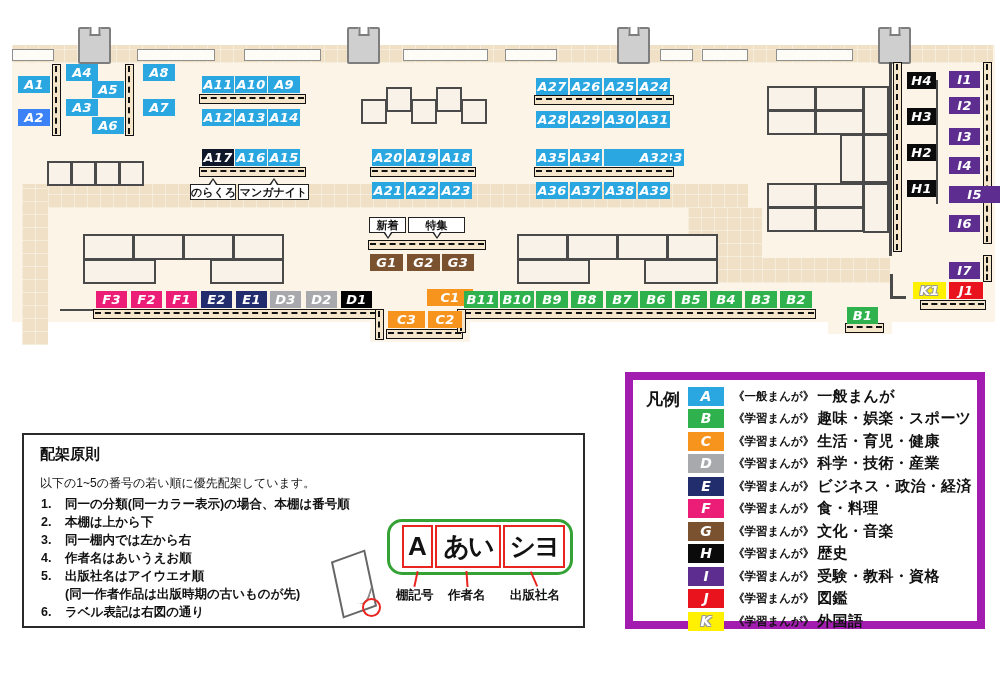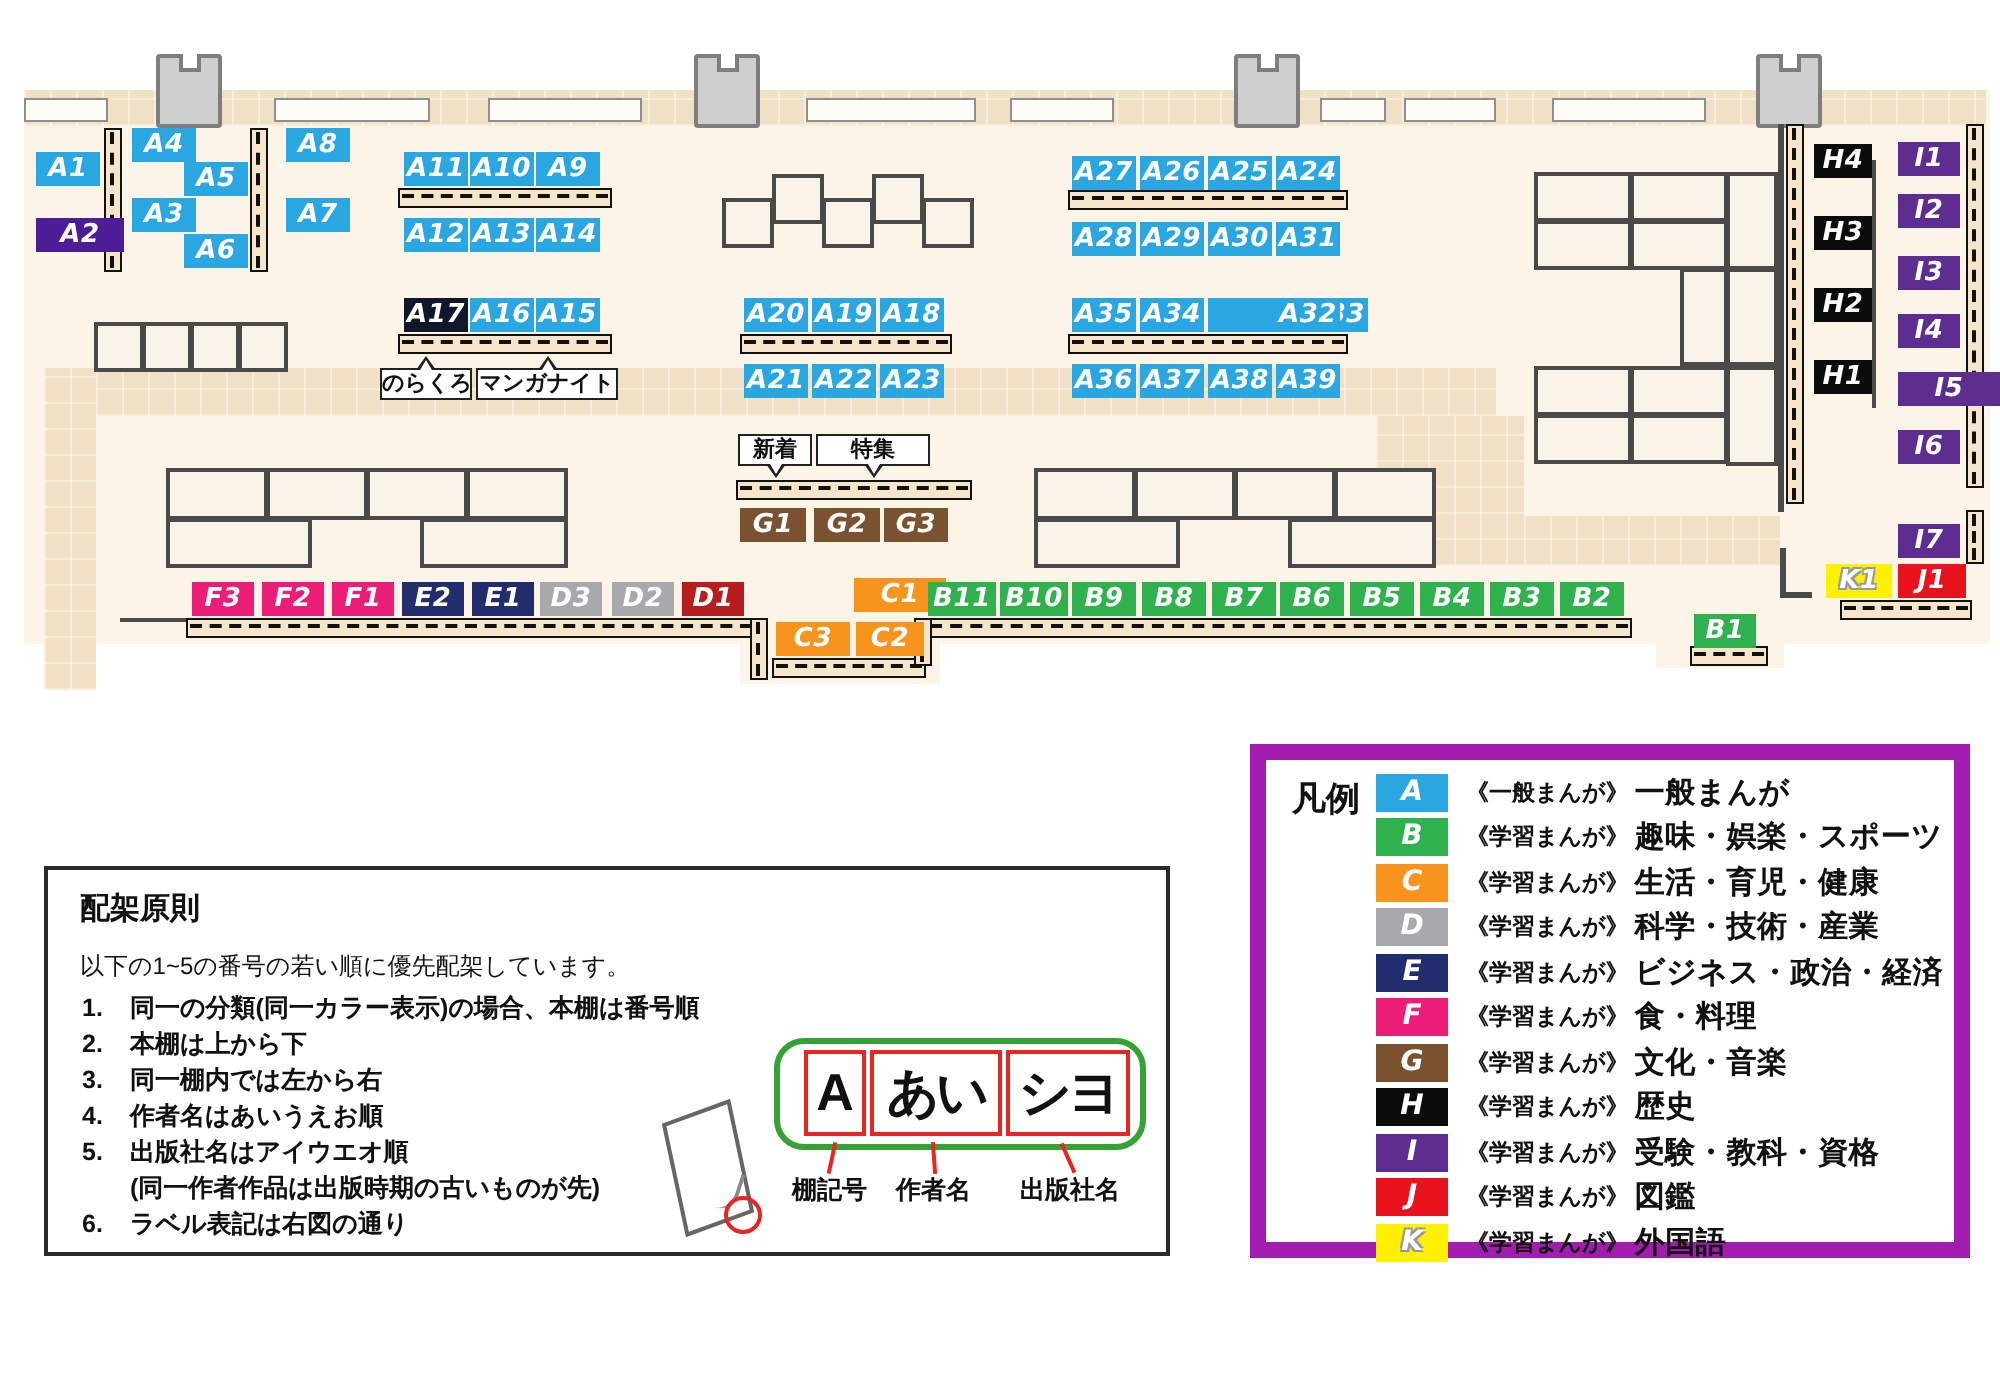--- a/index.html
+++ b/index.html
@@ -156,7 +156,7 @@
       <div class="wline" style="left: 936px; top: 80px; width: 2px; height: 124px;"></div>
       <div class="wline" style="left: 60px; top: 309px; width: 33px; height: 2px;"></div>
       <div class="slabel" style="left: 18px; top: 76px; width: 32px; height: 17px; background: rgb(42, 167, 225);">A1</div>
-      <div class="slabel" style="left: 18px; top: 109px; width: 44px; height: 17px; background: #4c1d95;">A2</div>
+      <div class="slabel" style="left: 18px; top: 109px; width: 32px; height: 17px; background: #3b82f6;">A2</div>
       <div class="slabel" style="left: 66px; top: 64px; width: 32px; height: 17px; background: rgb(42, 167, 225);">A4</div>
       <div class="slabel" style="left: 92px; top: 81px; width: 32px; height: 17px; background: rgb(42, 167, 225);">A5</div>
       <div class="slabel" style="left: 66px; top: 99px; width: 32px; height: 17px; background: rgb(42, 167, 225);">A3</div>

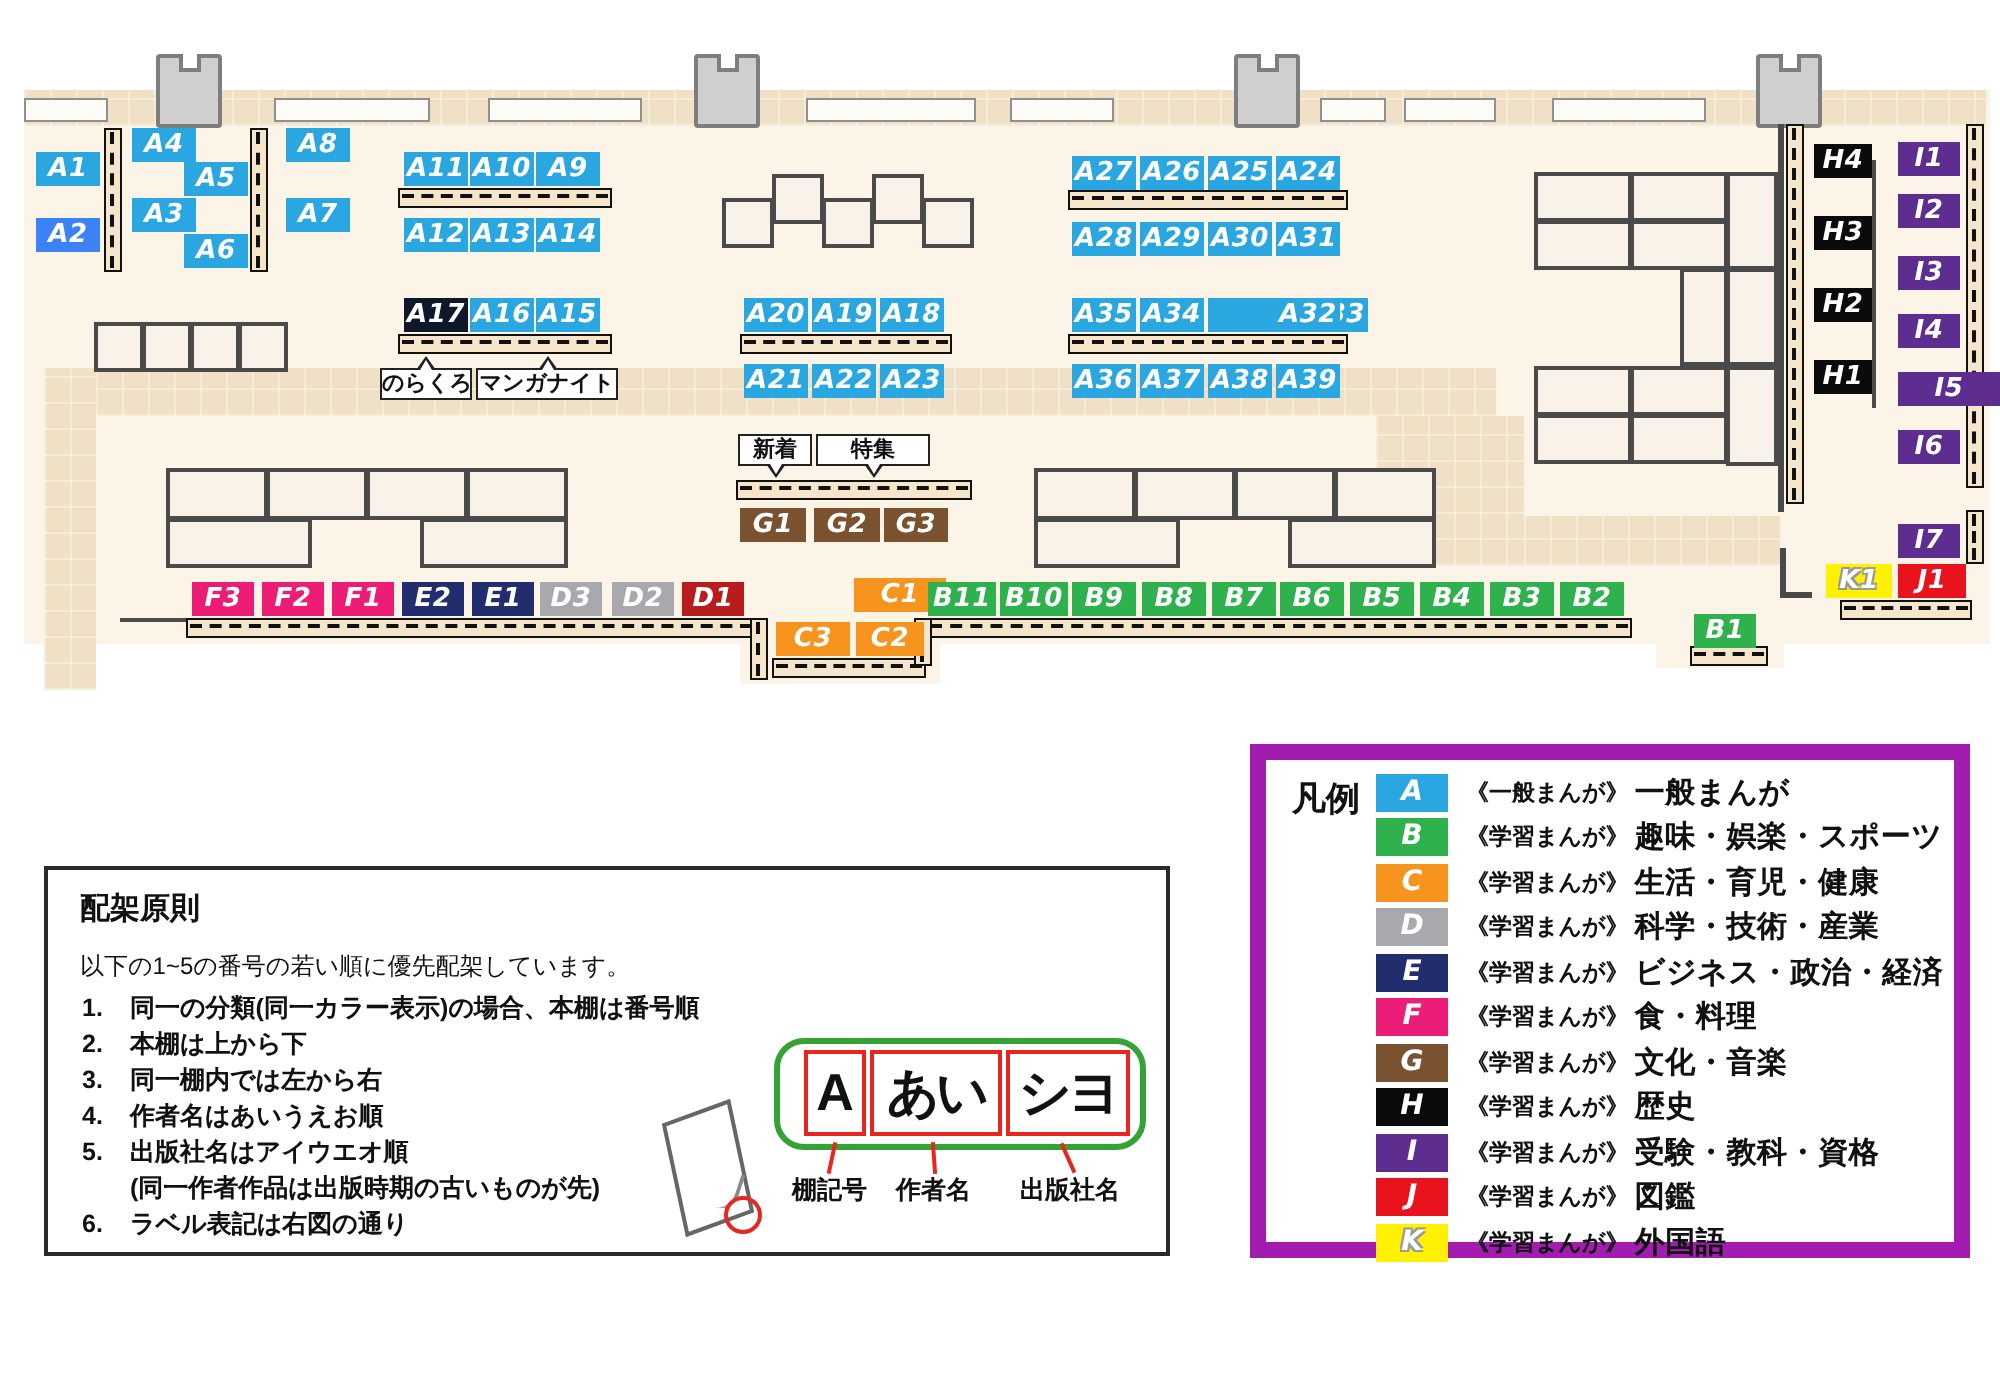--- a/index.html
+++ b/index.html
@@ -204,7 +204,7 @@
       <div class="slabel" style="left: 236px; top: 291px; width: 31px; height: 17px; background: rgb(33, 45, 109);">E1</div>
       <div class="slabel" style="left: 270px; top: 291px; width: 31px; height: 17px; background: rgb(167, 169, 172);">D3</div>
       <div class="slabel" style="left: 306px; top: 291px; width: 31px; height: 17px; background: rgb(167, 169, 172);">D2</div>
-      <div class="slabel" style="left: 341px; top: 291px; width: 31px; height: 17px; background: #b91c1c;">D1</div>
+      <div class="slabel" style="left: 341px; top: 291px; width: 31px; height: 17px; background: #000000;">D1</div>
       <div class="slabel" style="left: 427px; top: 289px; width: 46px; height: 17px; background: rgb(247, 148, 30);">C1</div>
       <div class="slabel" style="left: 388px; top: 311px; width: 37px; height: 17px; background: rgb(247, 148, 30);">C3</div>
       <div class="slabel" style="left: 428px; top: 311px; width: 34px; height: 17px; background: rgb(247, 148, 30);">C2</div>

